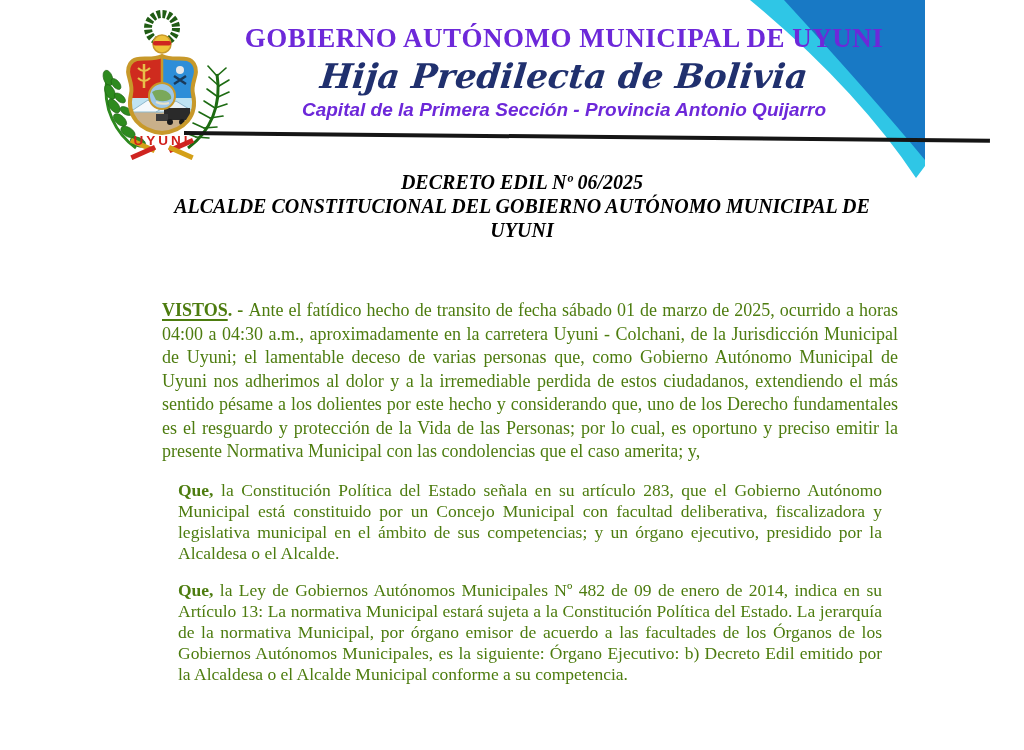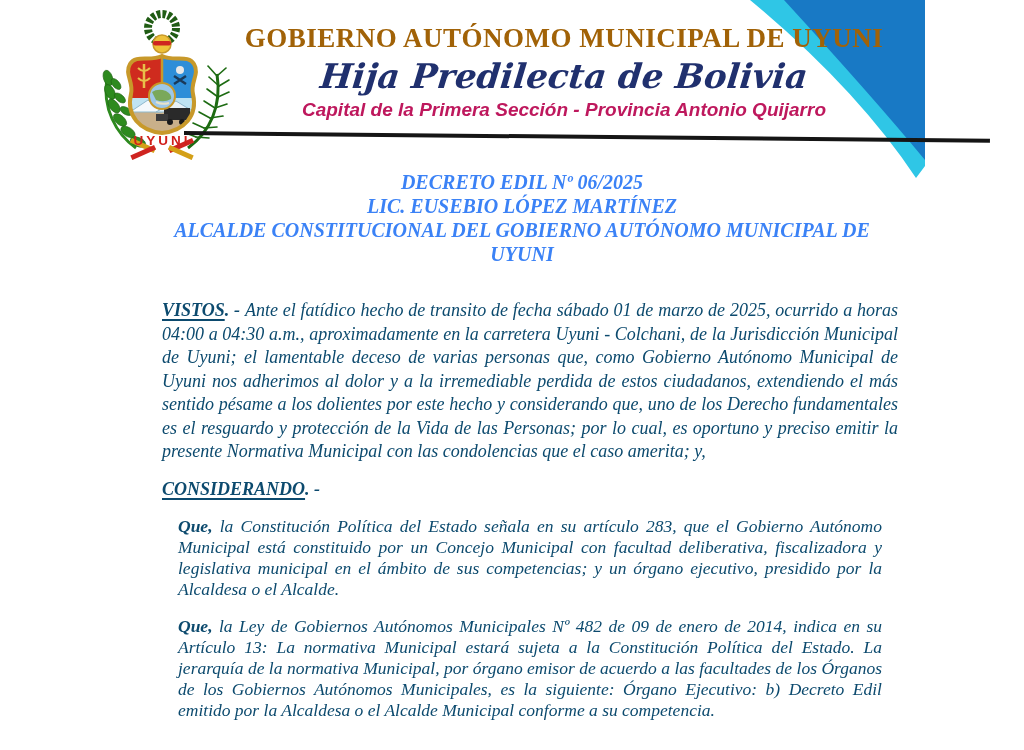--- a/index.html
+++ b/index.html
@@ -46,7 +46,7 @@
     font-size: 27px;
     letter-spacing: 0.5px;
     line-height: 32px;
-    color: #a16207;
+    color: #6d28d9;
     white-space: nowrap;
   }
   .header-motto {

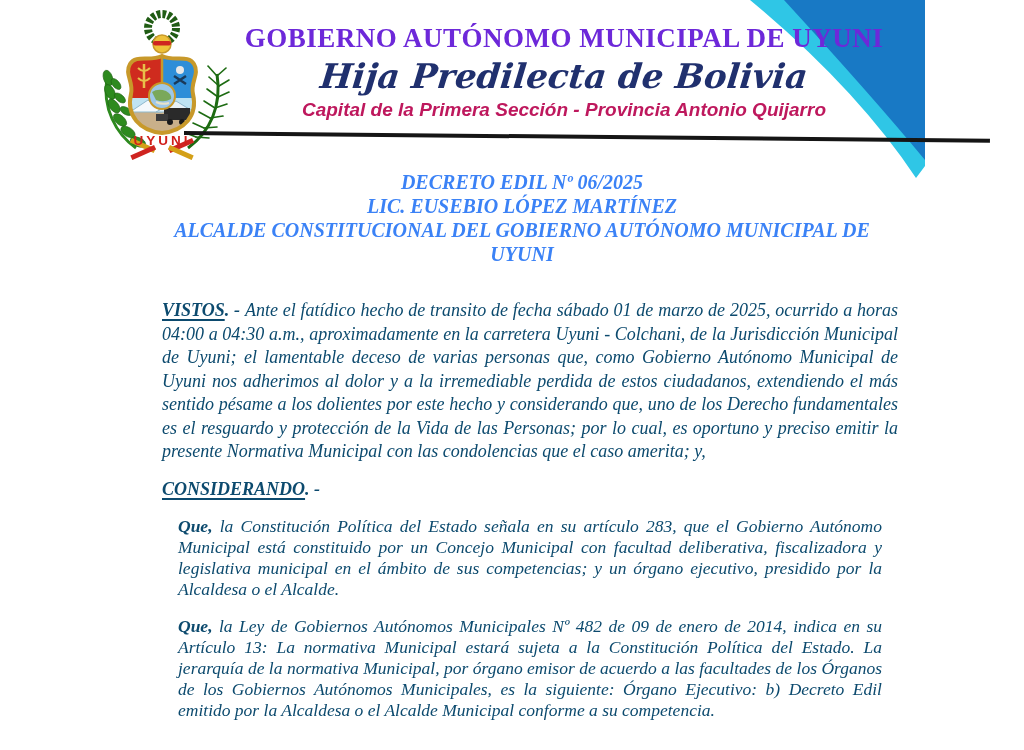--- a/index.html
+++ b/index.html
@@ -64,7 +64,7 @@
     font-weight: bold;
     font-size: 19px;
     line-height: 24px;
-    color: #be185d;
+    color: #6d28d9;
     white-space: nowrap;
   }
   .header-rule {

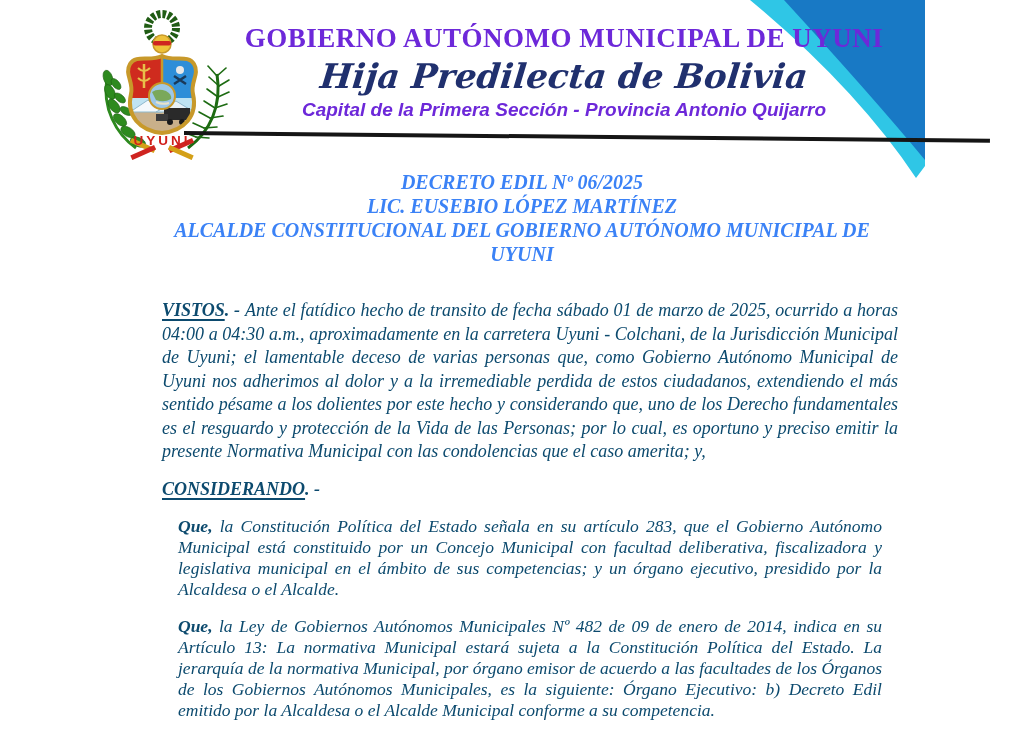--- a/index.html
+++ b/index.html
@@ -89,7 +89,7 @@
     font-style: italic;
     font-size: 20px;
     line-height: 24px;
-    color: #3b82f6;
+    color: #000000;
   }
   .decree-block .role { max-width: 700px; margin: 0 auto; }
 

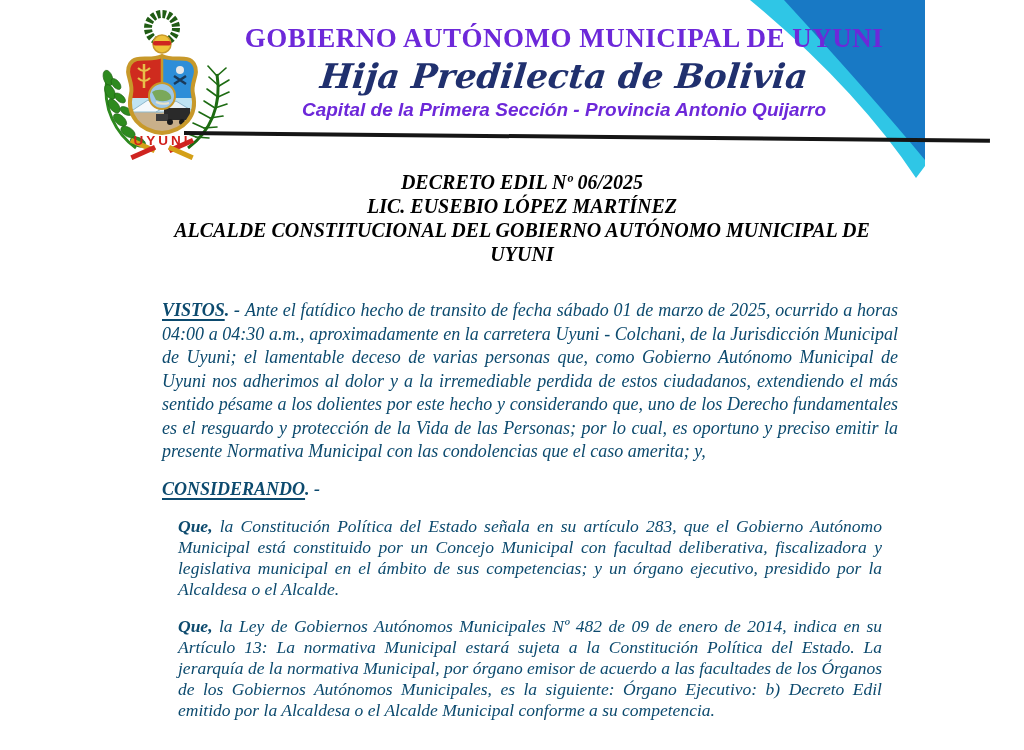--- a/index.html
+++ b/index.html
@@ -225,7 +225,6 @@
 
   <div class="decree-block">
     <div>DECRETO EDIL Nº 06/2025</div>
-    <div>LIC. EUSEBIO LÓPEZ MARTÍNEZ</div>
     <div class="role">ALCALDE CONSTITUCIONAL DEL GOBIERNO AUTÓNOMO MUNICIPAL DE UYUNI</div>
   </div>
 

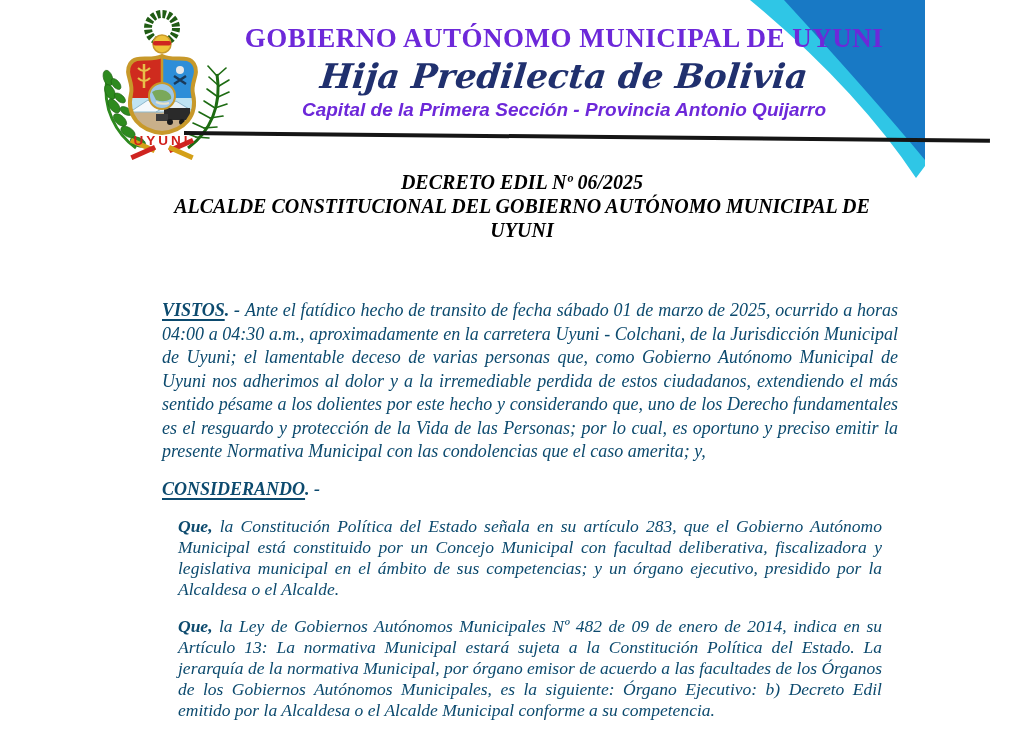--- a/index.html
+++ b/index.html
@@ -99,10 +99,9 @@
     left: 162px;
     top: 299px;
     width: 736px;
-    font-style: italic;
     font-size: 18px;
     text-align: justify;
-    color: #0c4a6e;
+    color: #4d7c0f;
   }
   .vistos-par { line-height: 23.5px; margin: 0; }
   .section-label {

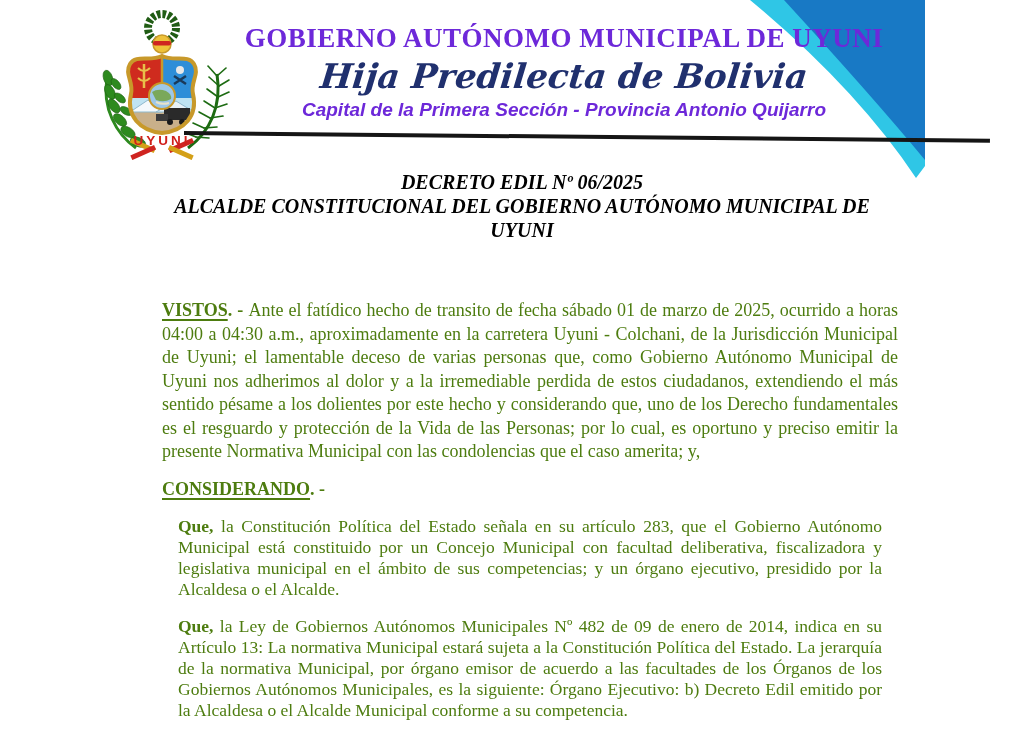--- a/index.html
+++ b/index.html
@@ -232,9 +232,6 @@
       <span class="section-label">VISTOS</span><span class="section-sep">. -  </span><span>Ante el fatídico hecho de transito  de fecha sábado 01 de marzo de 2025, ocurrido a horas 04:00 a 04:30 a.m., aproximadamente en la carretera Uyuni - Colchani,  de la Jurisdicción Municipal de Uyuni; el lamentable deceso de varias personas que, como Gobierno Autónomo Municipal de Uyuni nos adherimos al dolor y a la irremediable perdida de estos ciudadanos, extendiendo el más sentido pésame a los dolientes por este hecho y considerando que, uno de los Derecho fundamentales es el resguardo y protección de la Vida de las Personas; por lo cual, es oportuno y preciso emitir la presente Normativa Municipal con las condolencias que el caso amerita; y,</span>
     </p>
 
-    <p class="considerando-head">
-      <span class="section-label">CONSIDERANDO</span><span class="section-sep">. -</span>
-    </p>
 
     <p class="que-par">
       <span class="que-lead">Que,</span><span> la Constitución Política del Estado señala en su artículo 283, que el Gobierno Autónomo Municipal está constituido por un Concejo Municipal con facultad deliberativa, fiscalizadora y legislativa municipal en el ámbito de sus competencias; y un órgano ejecutivo, presidido por la Alcaldesa o el Alcalde.</span>

